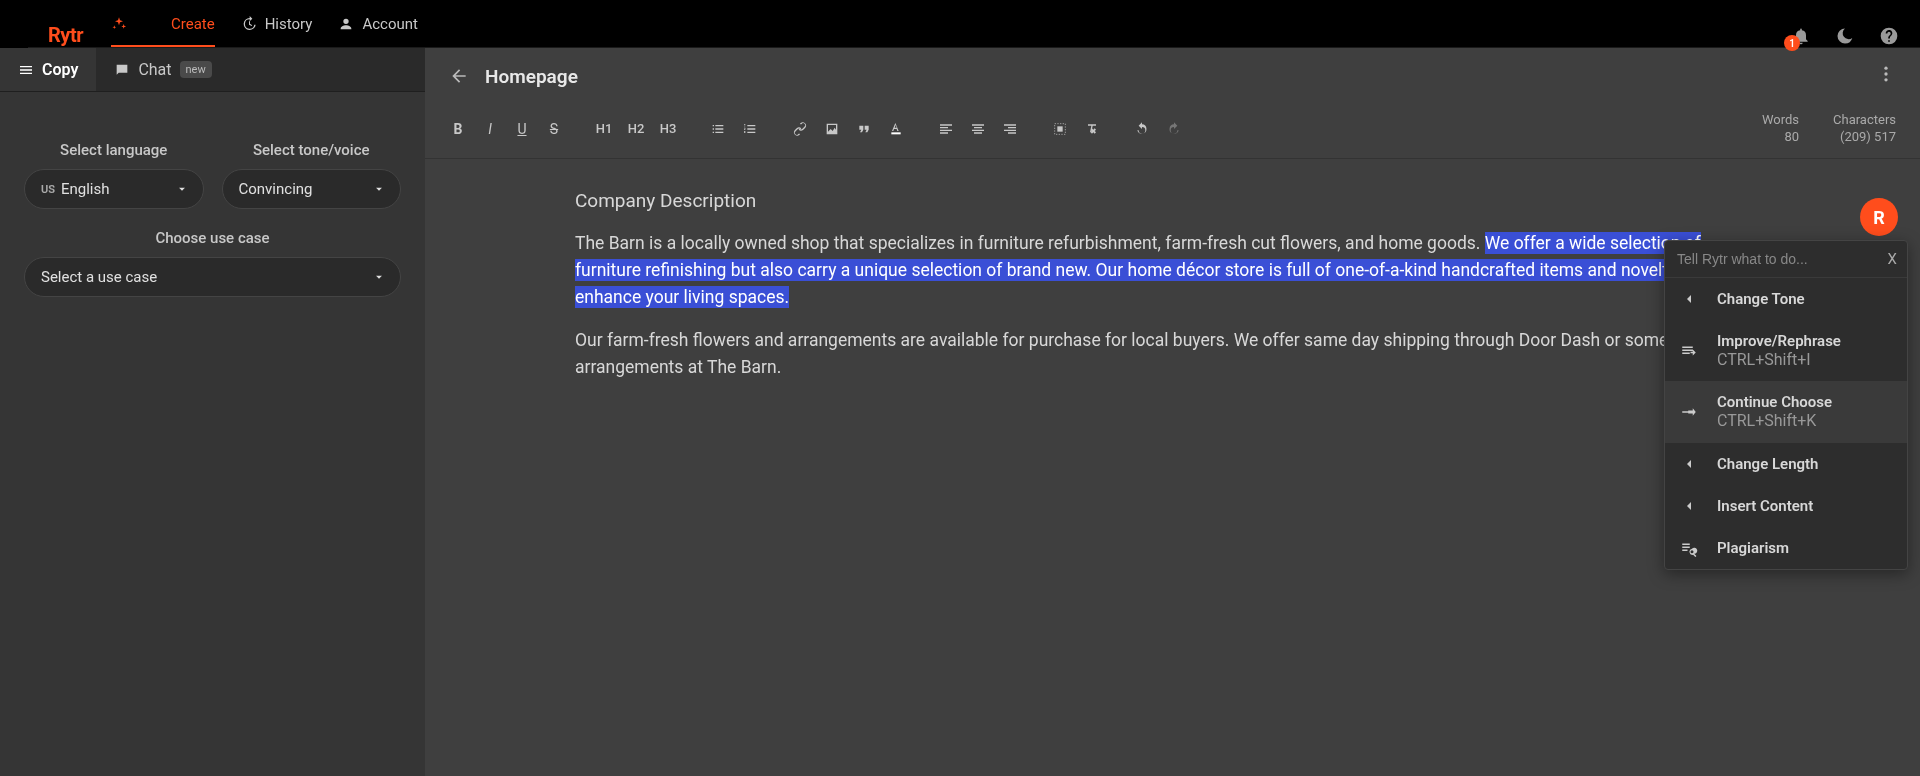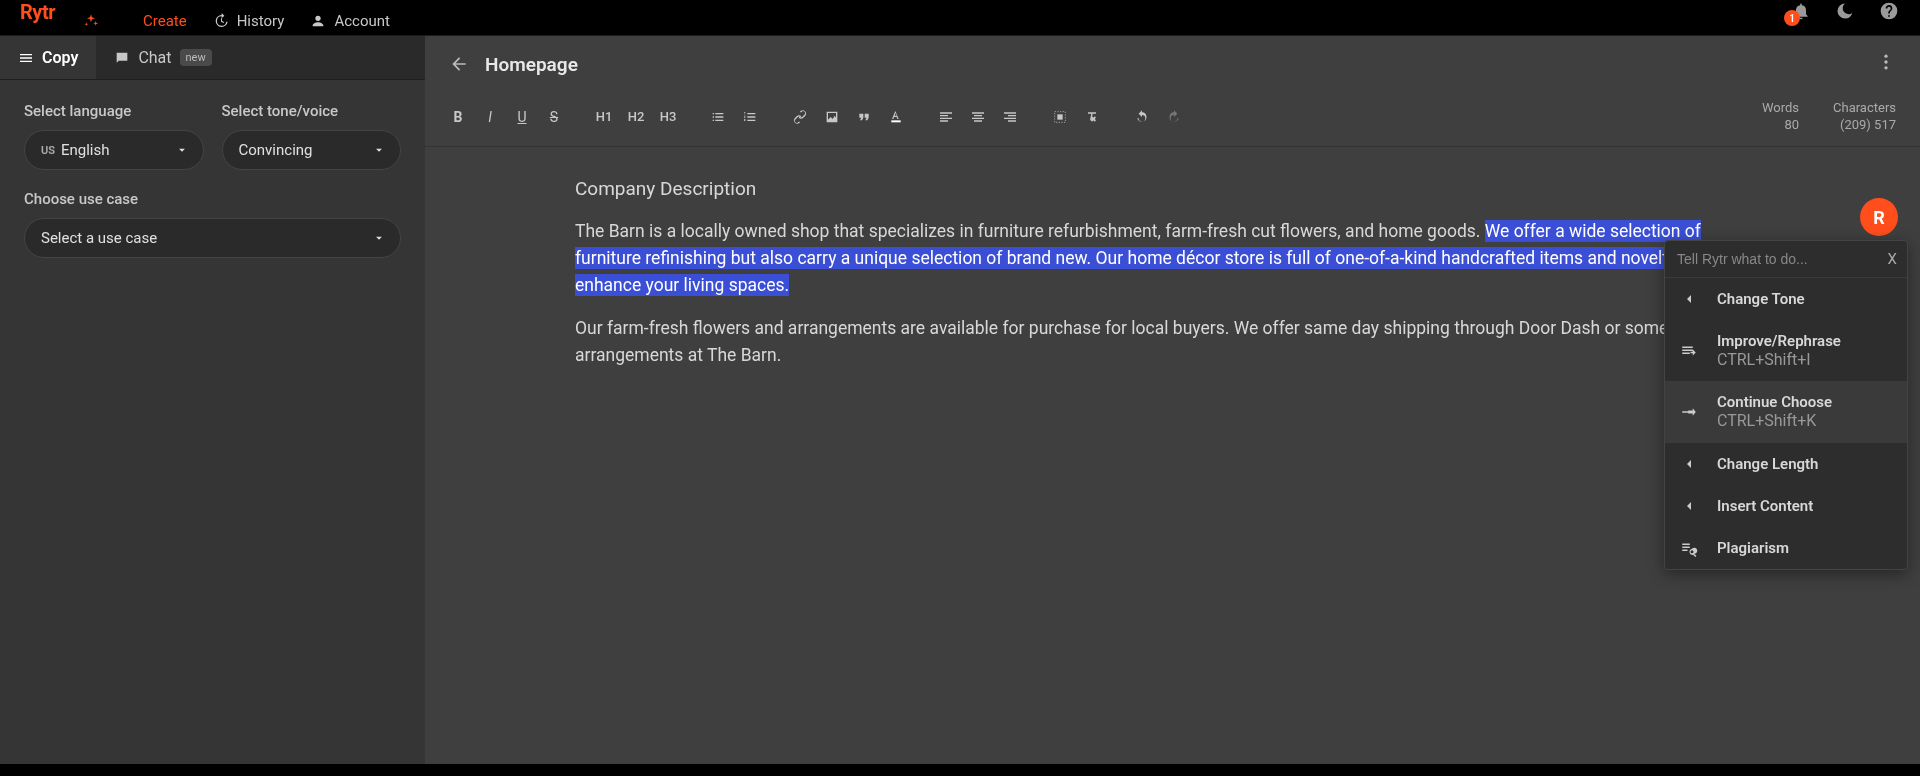--- a/index.html
+++ b/index.html
@@ -6,7 +6,7 @@
 body { font-family: -apple-system, BlinkMacSystemFont, "Segoe UI", Roboto, sans-serif; background: #000; color: #d4d4d4; width: 1920px; height: 776px; overflow: hidden; }
 
 
-.topnav { display: flex; align-items: flex-start; height: 36px; background: #000; padding: 0 20px; border-bottom: 1px solid #1a1a1a; }
+.topnav { display: flex; align-items: flex-end; height: 48px; background: #000; padding: 0 20px; border-bottom: 1px solid #1a1a1a; margin-left: 28px; }
 .logo { font-weight: 700; font-size: 20px; color: #ff4d1c; letter-spacing: -0.5px; margin-right: 28px; }
 .nav-items { display: flex; align-items: center; gap: 26px; }
 .nav-item { display: flex; align-items: center; gap: 8px; font-size: 15px; color: #c8c8c8; cursor: pointer; padding: 12px 0; border-bottom: 2px solid transparent; }

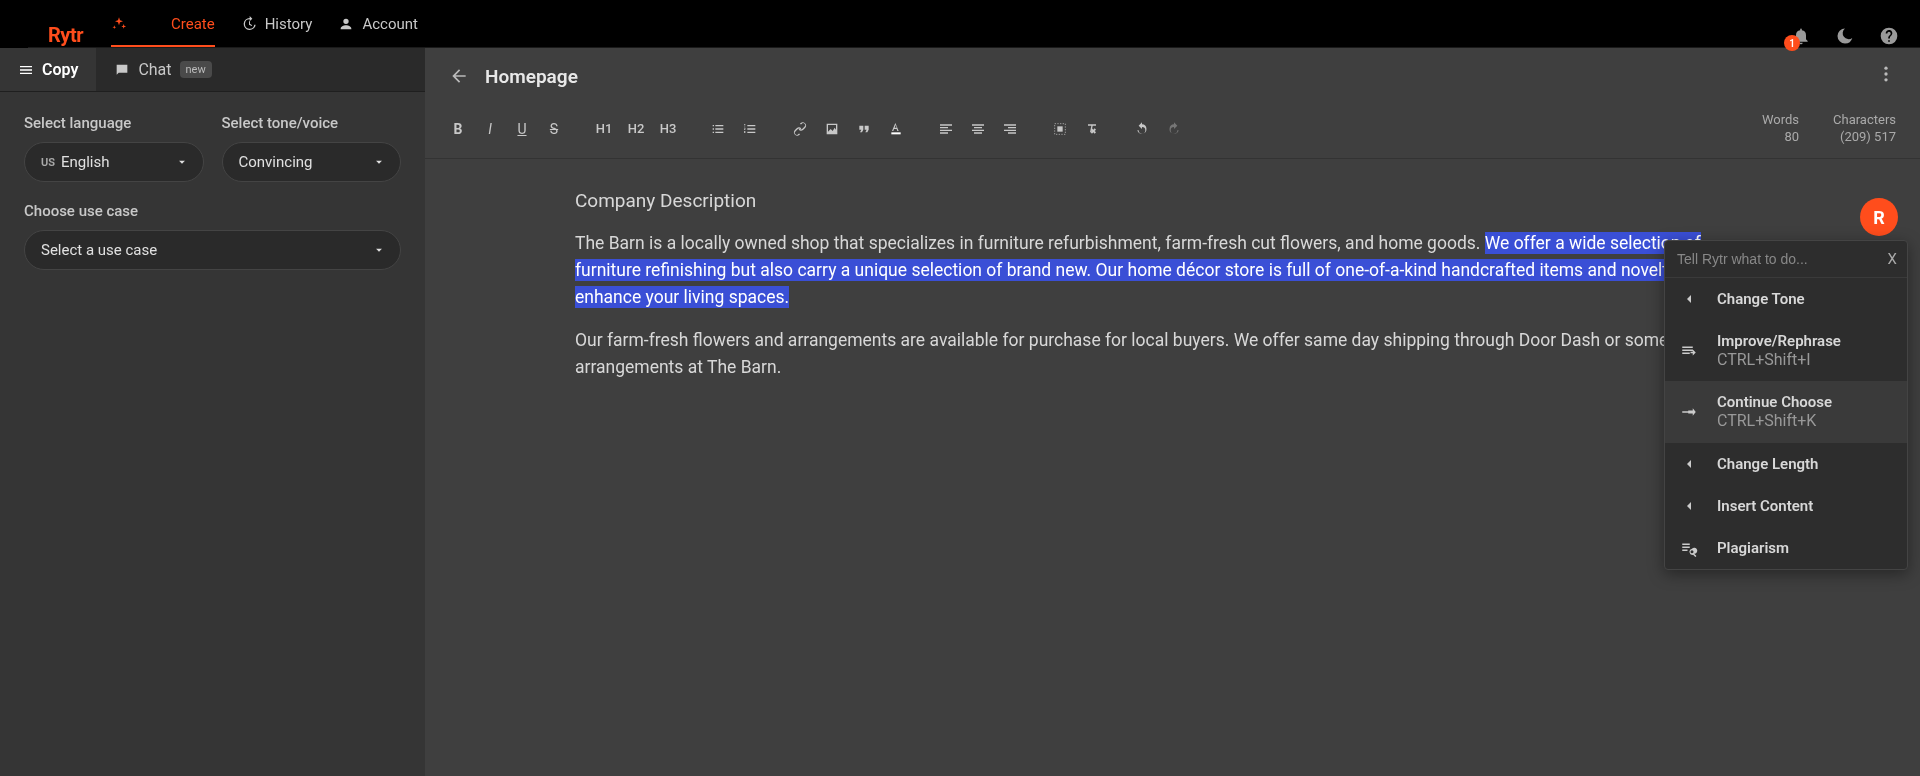--- a/index.html
+++ b/index.html
@@ -20,7 +20,7 @@
 .main { display: flex; height: calc(100% - 48px); }
 
 
-.sidebar { width: 425px; background: #353535; display: flex; flex-direction: column; }
+.sidebar { width: 425px; background: #353535; display: flex; flex-direction: column; gap: 27px; }
 .sidebar-tabs { display: flex; background: #2a2a2a; border-bottom: 1px solid #1f1f1f;}
 .sidebar-tab { display: flex; align-items: center; gap: 8px; padding: 12px 18px; font-size: 16px; cursor: pointer; color: #c8c8c8; }
 .sidebar-tab.active { background: #353535; font-weight: 600; color: #fff; }

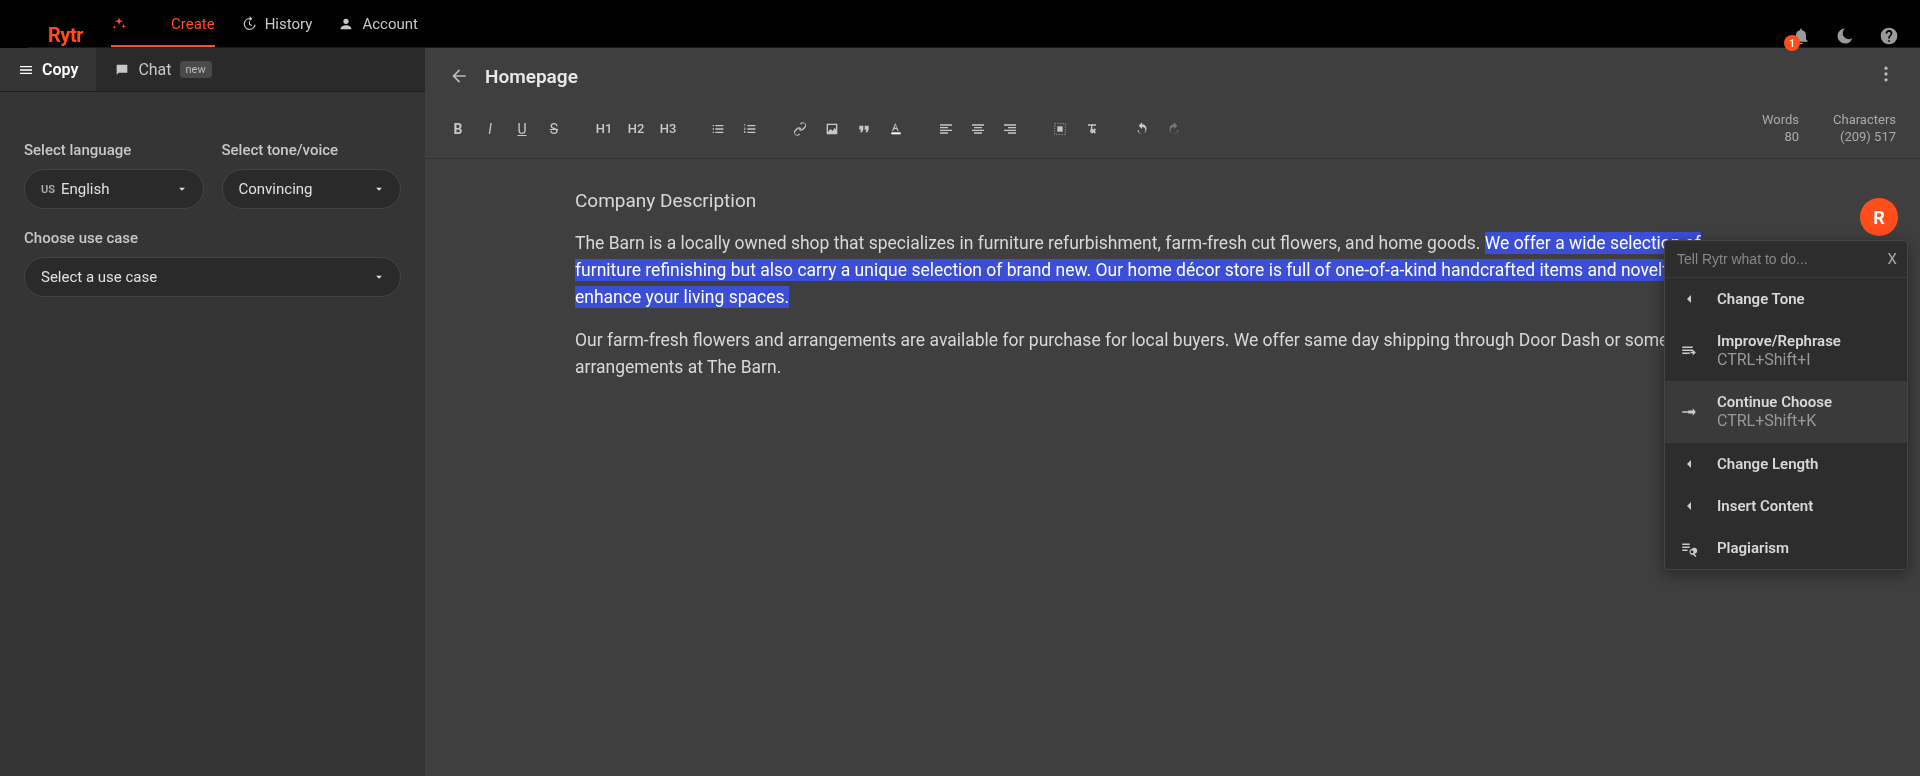--- a/index.html
+++ b/index.html
@@ -28,7 +28,7 @@
 .badge-new { background: #4a4a4a; color: #bbb; font-size: 11px; padding: 2px 6px; border-radius: 4px; }
 .sidebar-body { padding: 22px 24px; }
 .form-row { display: flex; gap: 18px; margin-bottom: 20px;}
-.form-col { flex: 1; display: flex; flex-direction: column; }
+.form-col { flex: 1; display: flex; flex-direction: column; text-align: center; }
 .form-label { font-size: 15px; color: #c8c8c8; margin-bottom: 10px; font-weight: 500;}
 .select { background: #2a2a2a; border: 1px solid #444; border-radius: 22px; padding: 10px 36px 10px 16px; color: #e0e0e0; font-size: 15px; position: relative; cursor: pointer; display:flex; align-items:center;}
 .select .chev { position: absolute; right: 14px; top: 50%; transform: translateY(-50%); }

